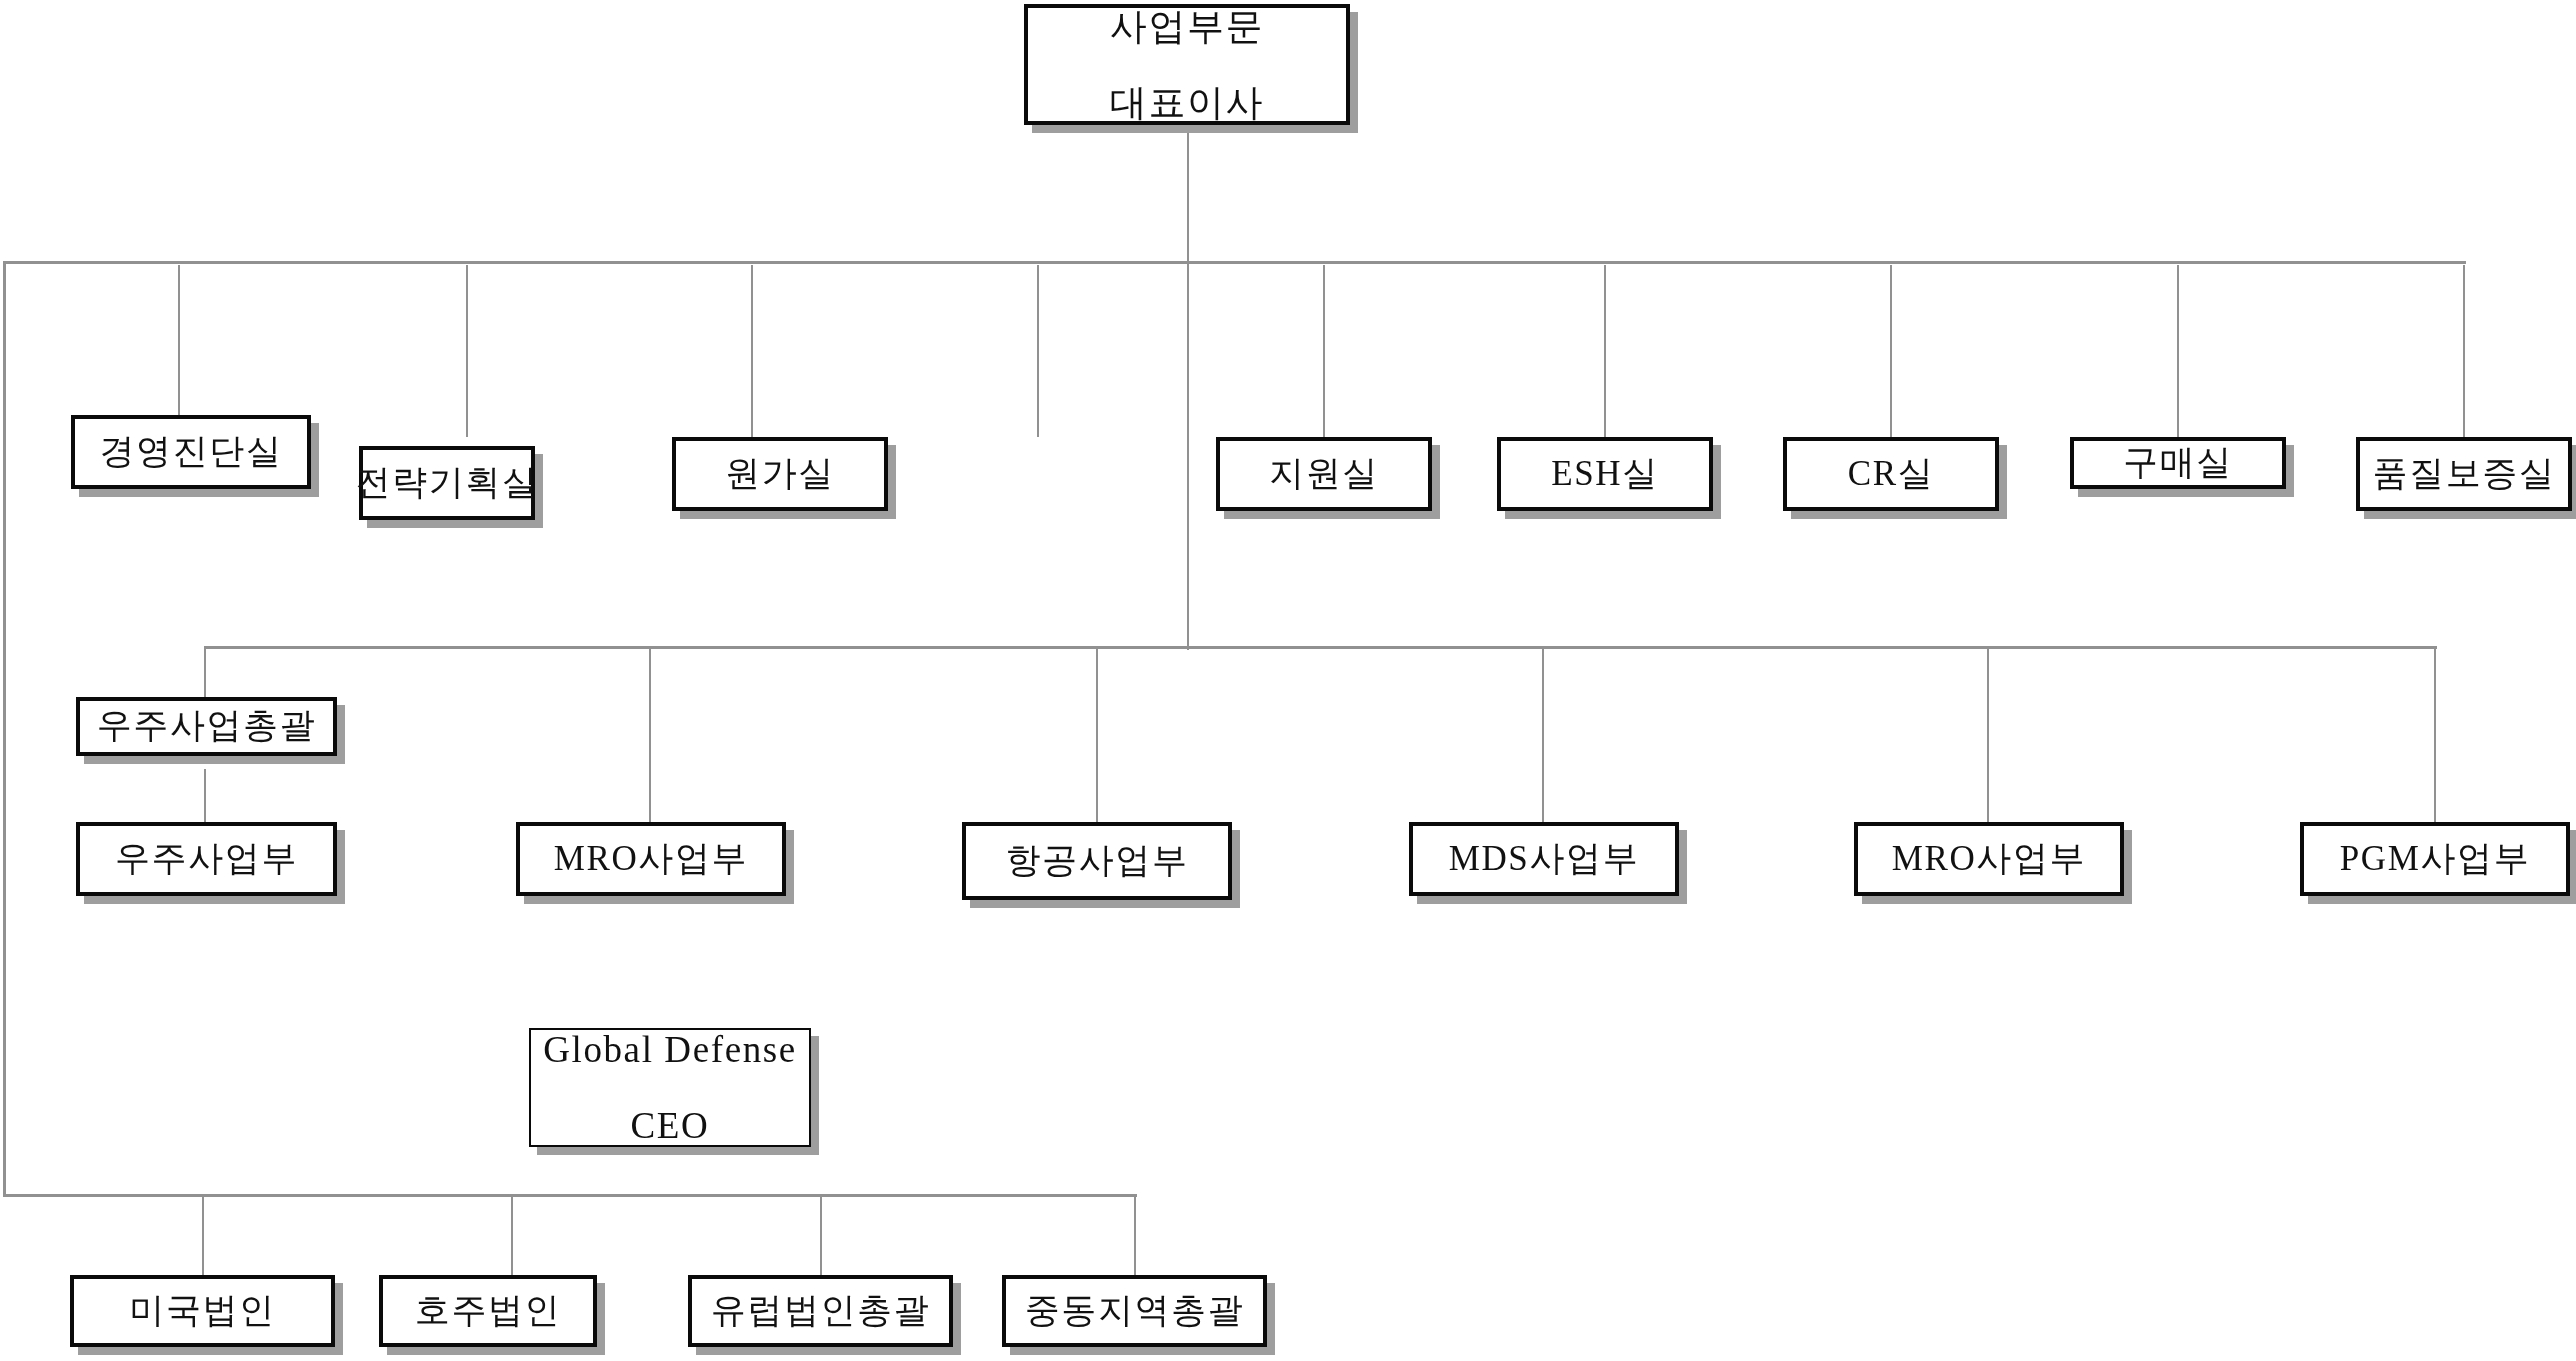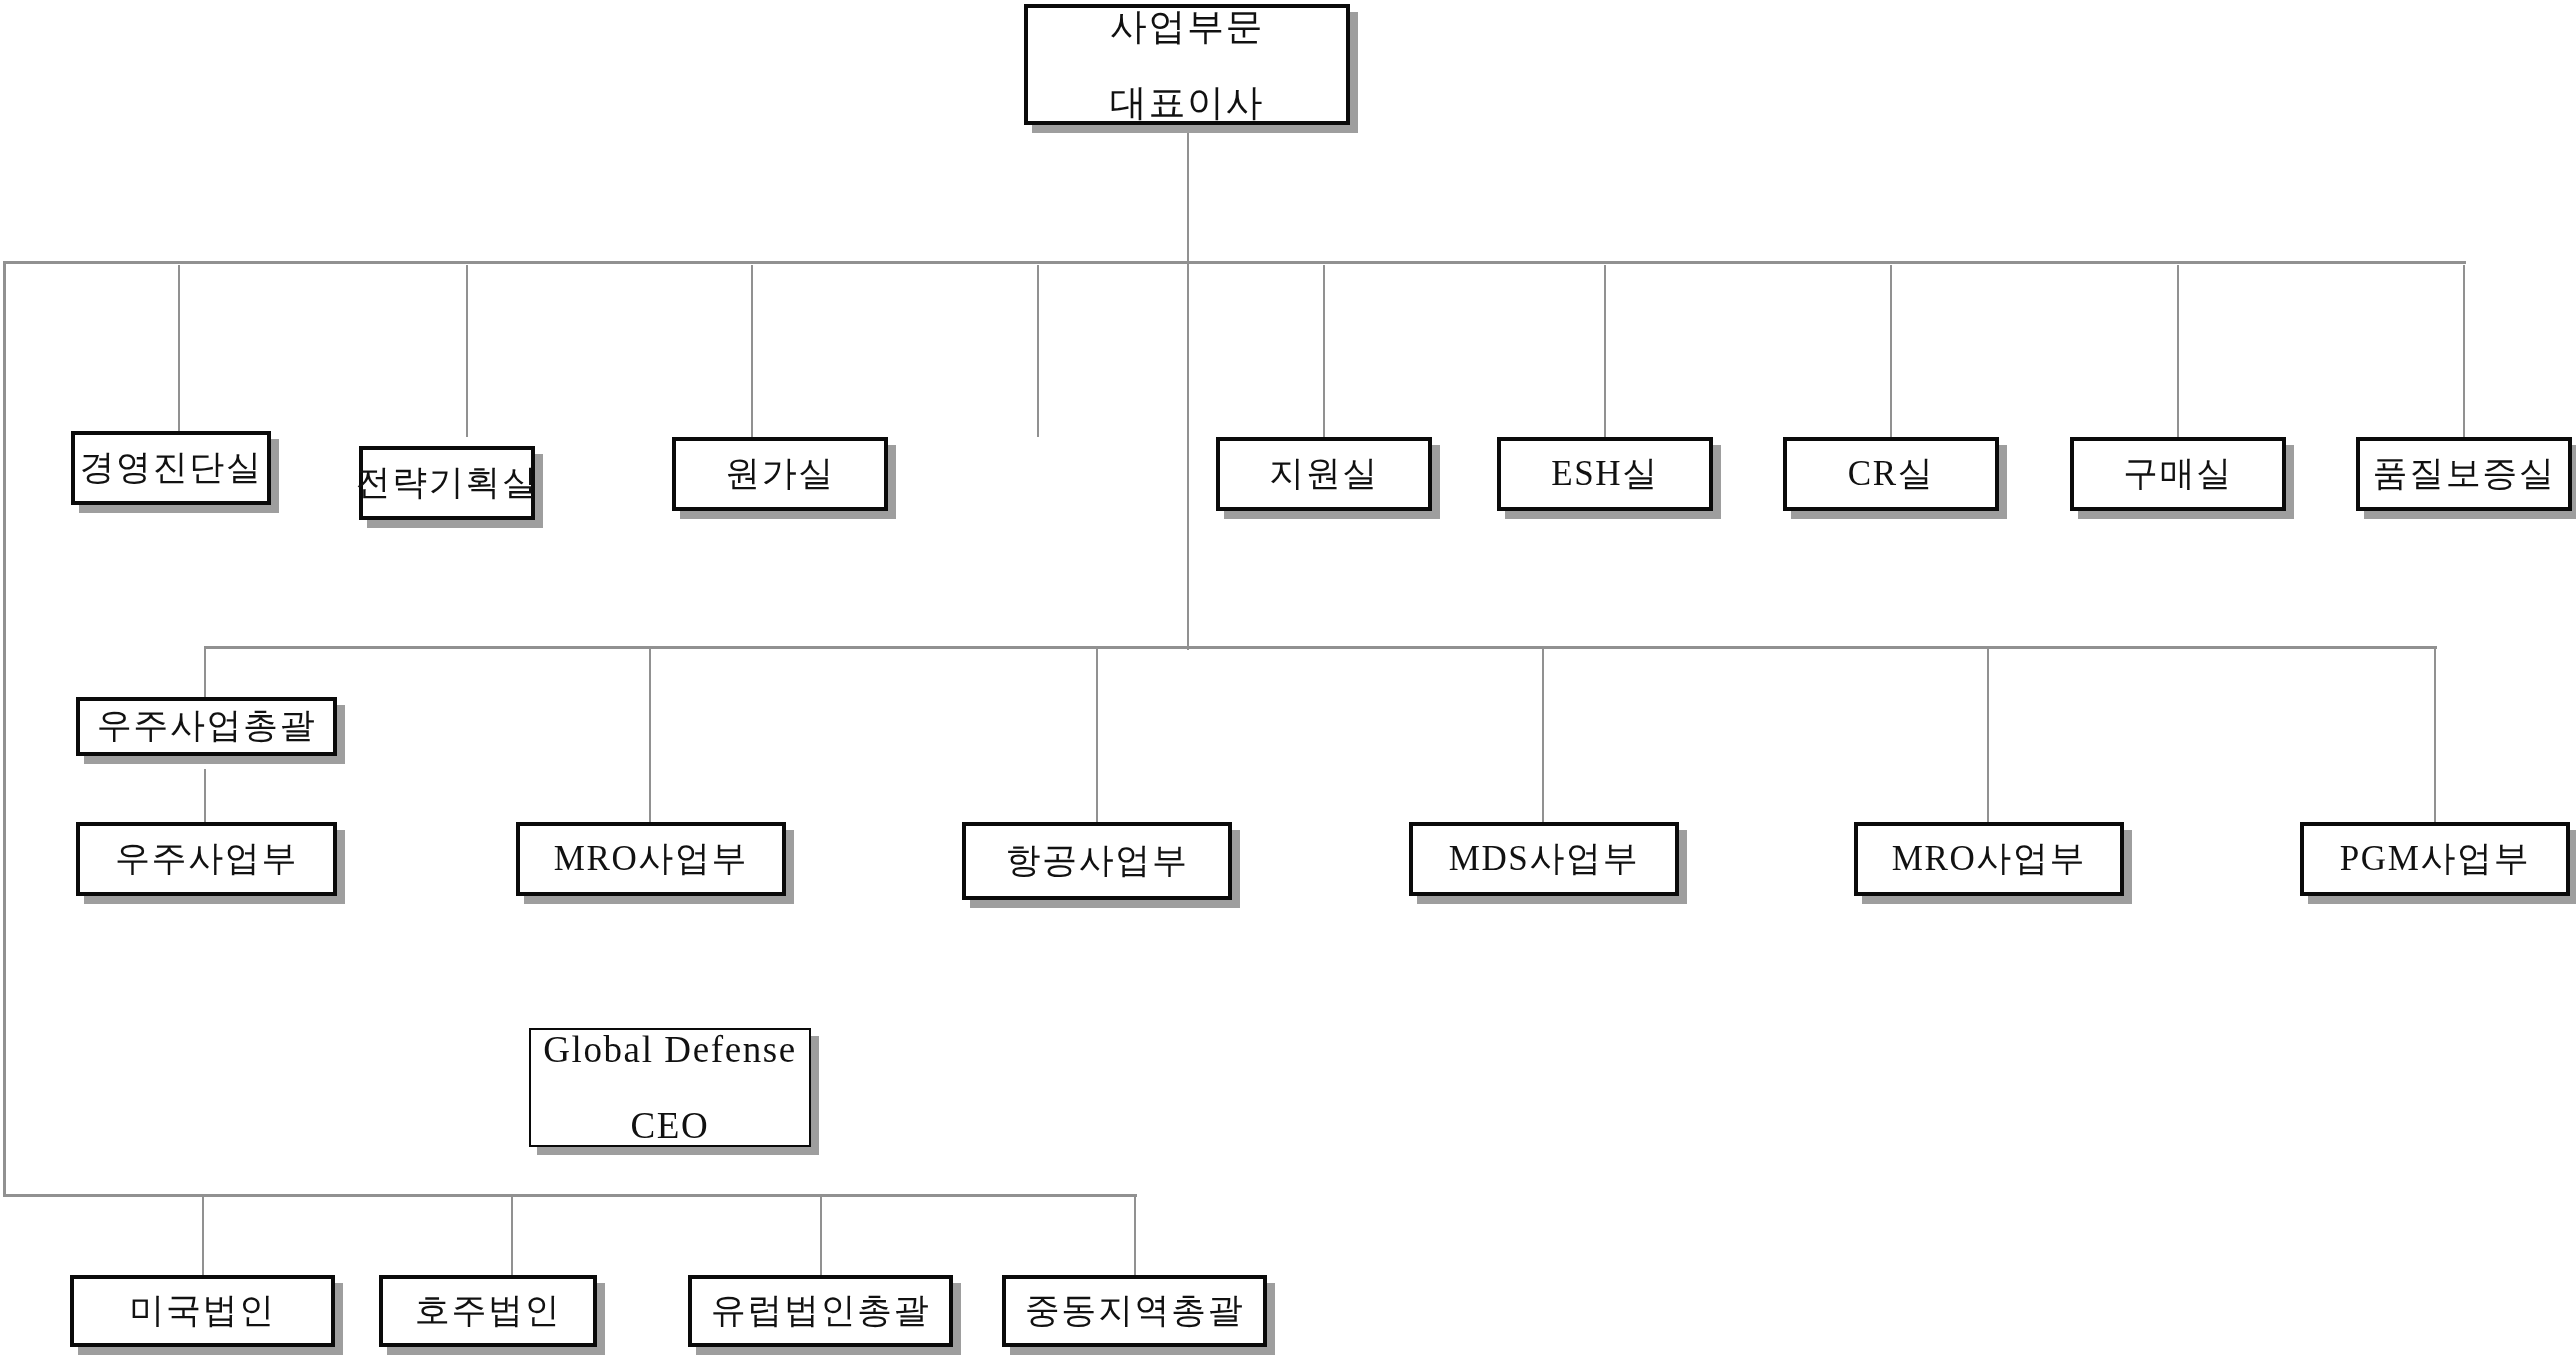--- a/index.html
+++ b/index.html
@@ -61,7 +61,7 @@
     <span>대표이사</span>
   </div>
 
-  <div class="box" style="left:71px;top:431px;width:200px;height:74px">
+  <div class="box" style="left:71px;top:415px;width:240px;height:74px">
     <span>경영진단실</span>
   </div>
   <div class="box" style="left:359px;top:446px;width:176px;height:74px">

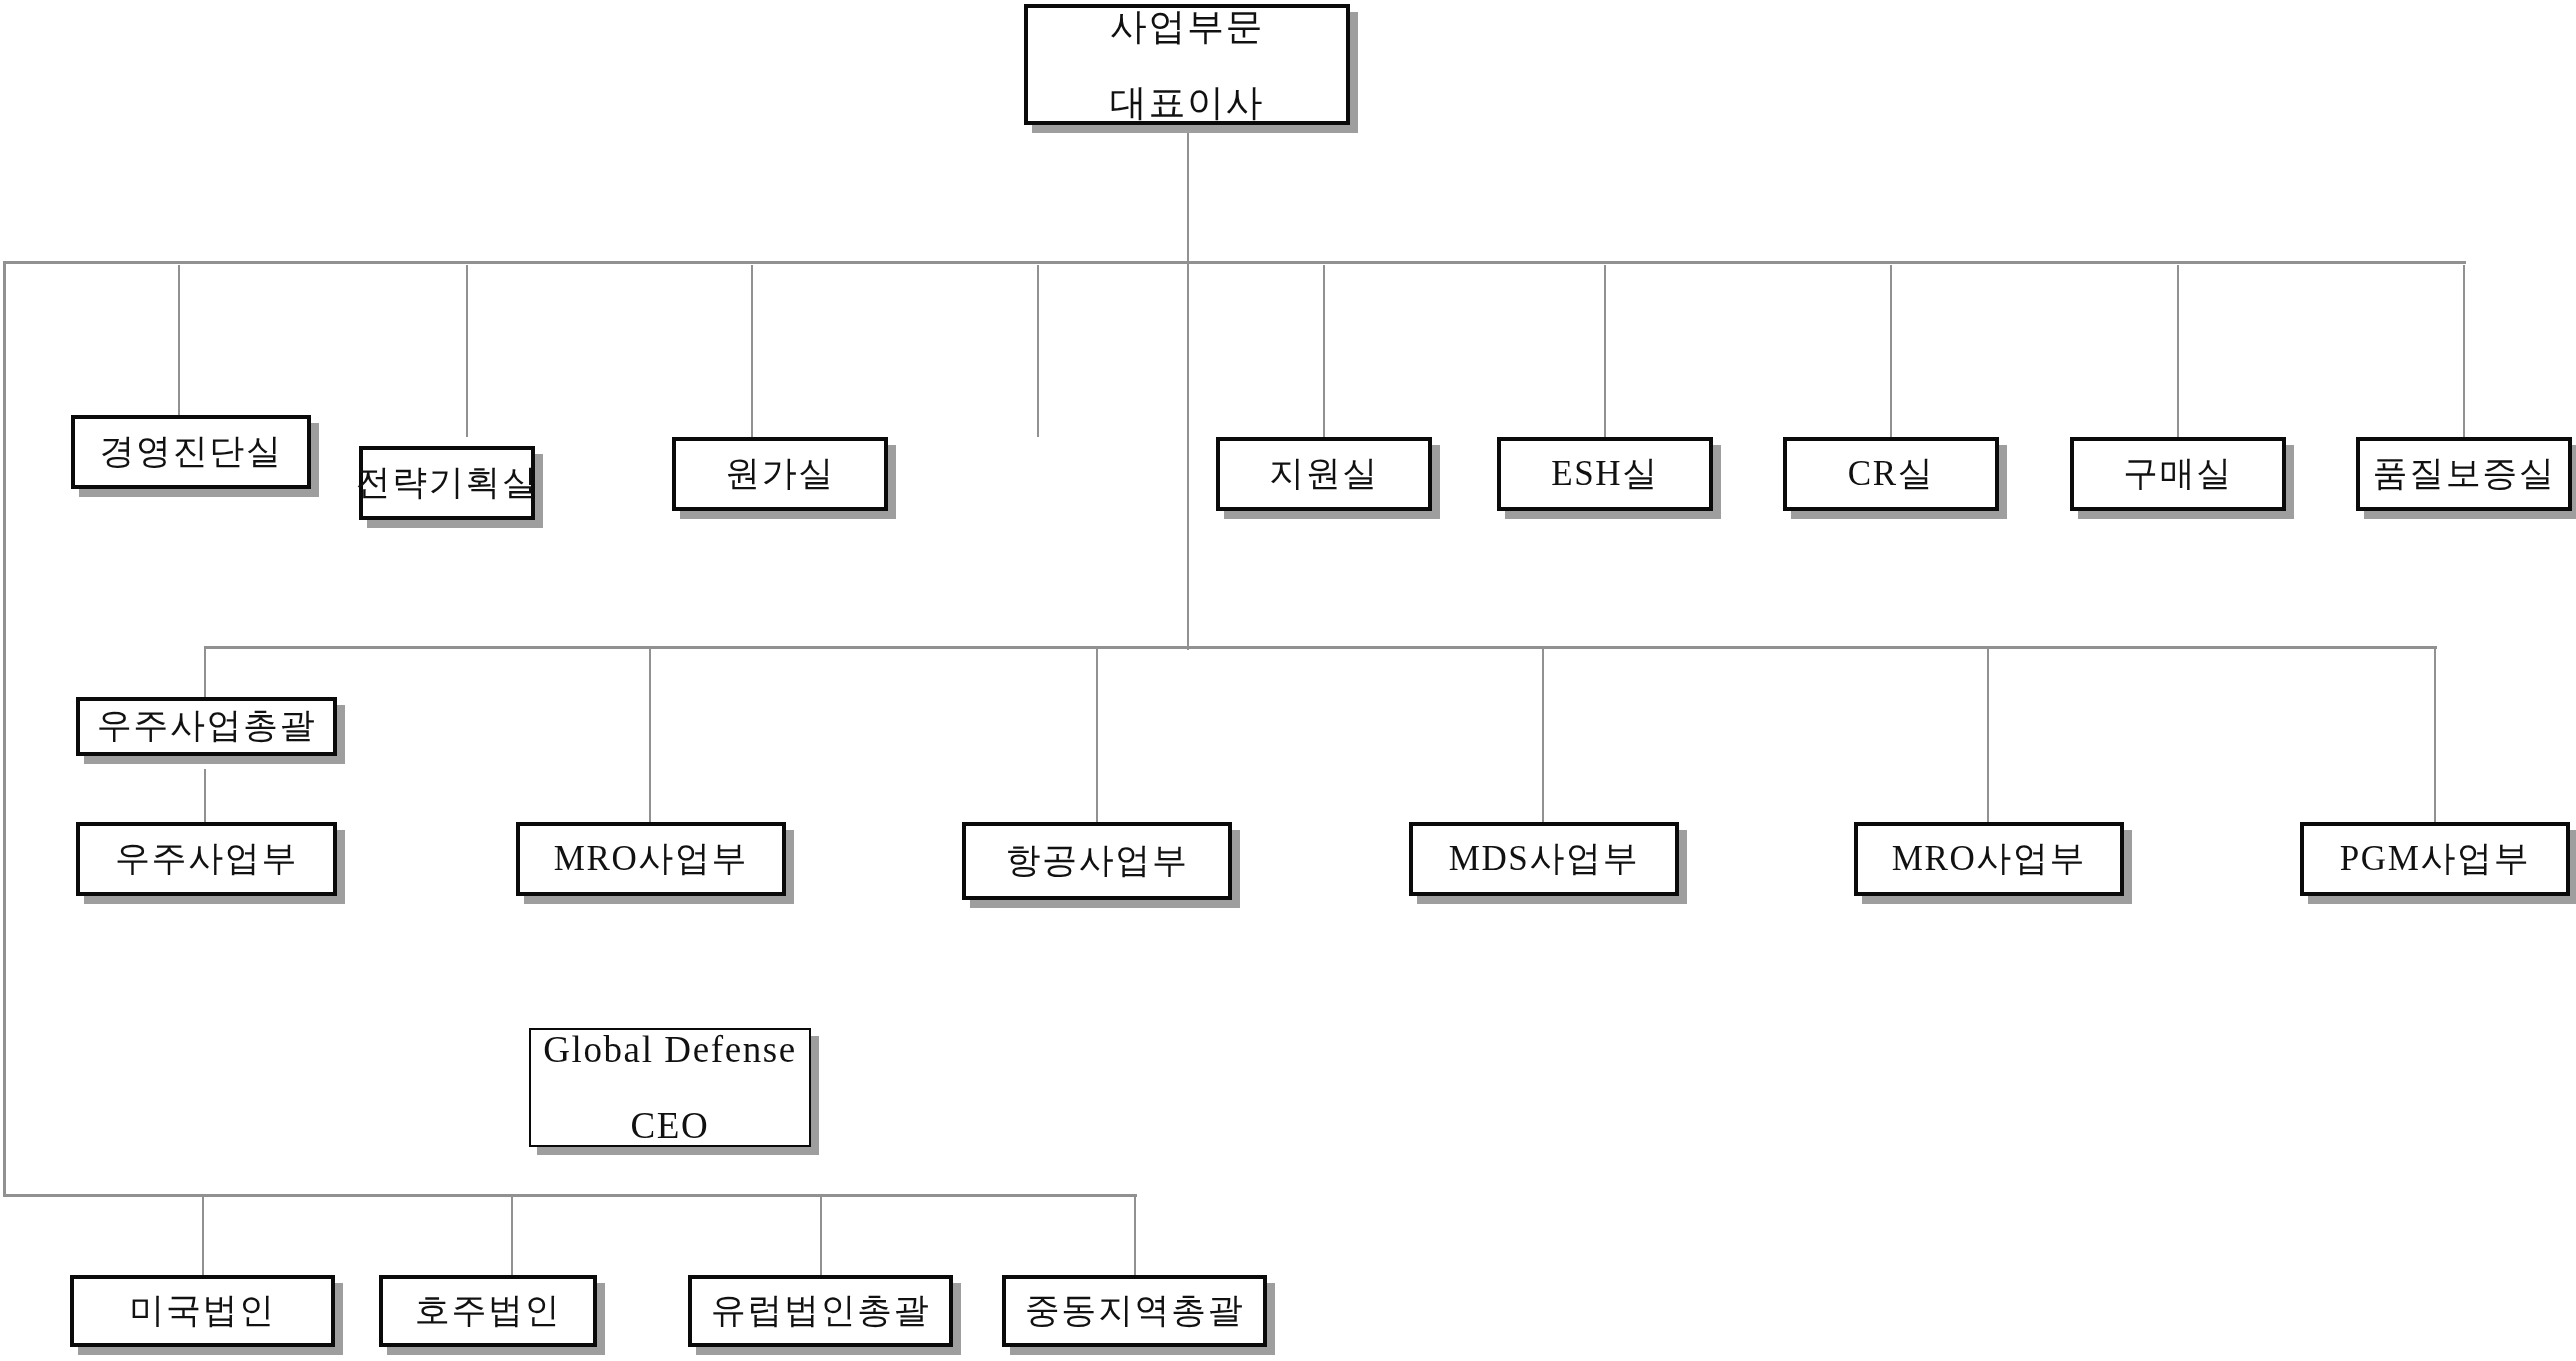--- a/index.html
+++ b/index.html
@@ -79,7 +79,7 @@
   <div class="box" style="left:1783px;top:437px;width:216px;height:74px">
     <span>CR실</span>
   </div>
-  <div class="box" style="left:2070px;top:437px;width:216px;height:74px">
+  <div class="box" style="left:2070px;top:437px;width:216px;height:52px">
     <span>구매실</span>
   </div>
   <div class="box" style="left:2356px;top:437px;width:216px;height:74px">

